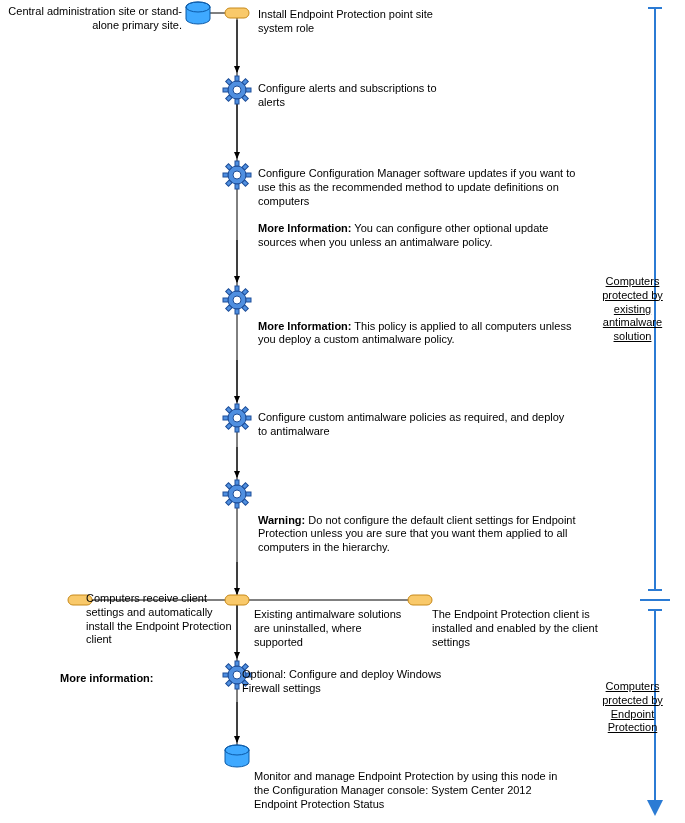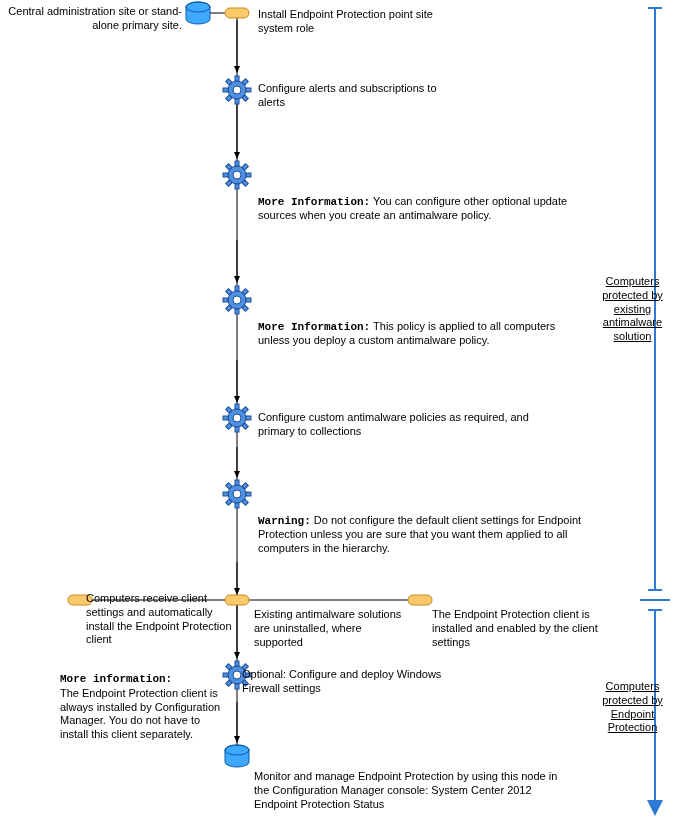--- a/index.html
+++ b/index.html
@@ -105,7 +105,7 @@
 <div class="abs txt" style="left:258px; top:82px; width:200px">Configure alerts and subscriptions to alerts</div>
 
 <div class="abs txt" style="left:258px; top:167px; width:330px">
-  <br><br>
+  <span>Configure Configuration Manager software updates if you want to use this as the recommended method to update definitions on computers</span><br><br>
   <span class="bold">More Information:</span><span> You can configure other optional update sources when you create an antimalware policy.</span>
 </div>
 

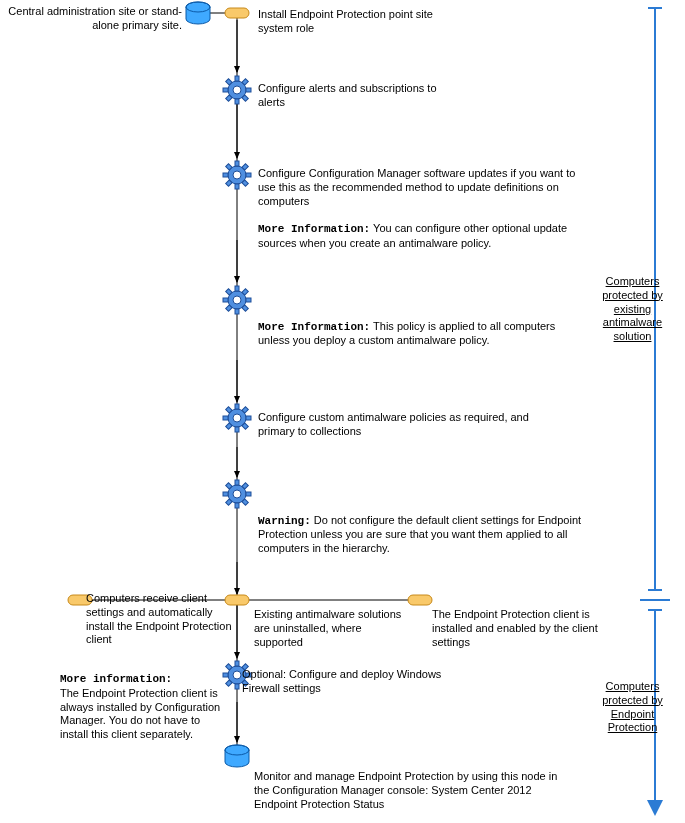--- a/index.html
+++ b/index.html
@@ -14,7 +14,7 @@
     position: relative;
   }
   .abs { position: absolute; }
-  .bold { font-weight: bold; font-family: Liberation Mono, monospace; }
+  .bold { font-weight: bold; }
   .txt { line-height: 1.25; }
   .right-label { text-align: center; text-decoration: underline; }
 </style>

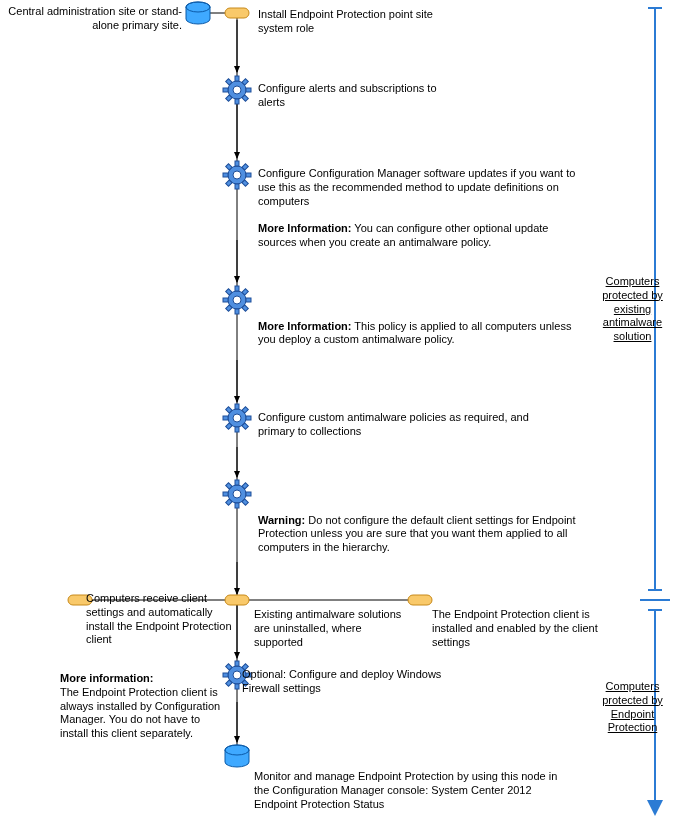--- a/index.html
+++ b/index.html
@@ -106,7 +106,7 @@
 
 <div class="abs txt" style="left:258px; top:167px; width:330px">
   <span>Configure Configuration Manager software updates if you want to use this as the recommended method to update definitions on computers</span><br><br>
-  <span class="bold">More Information:</span><span> You can configure other optional update sources when you create an antimalware policy.</span>
+  <span class="bold">More Information:</span><span> You can configure other optional update sources when you unless an antimalware policy.</span>
 </div>
 
 <div class="abs txt" style="left:258px; top:292px; width:330px">

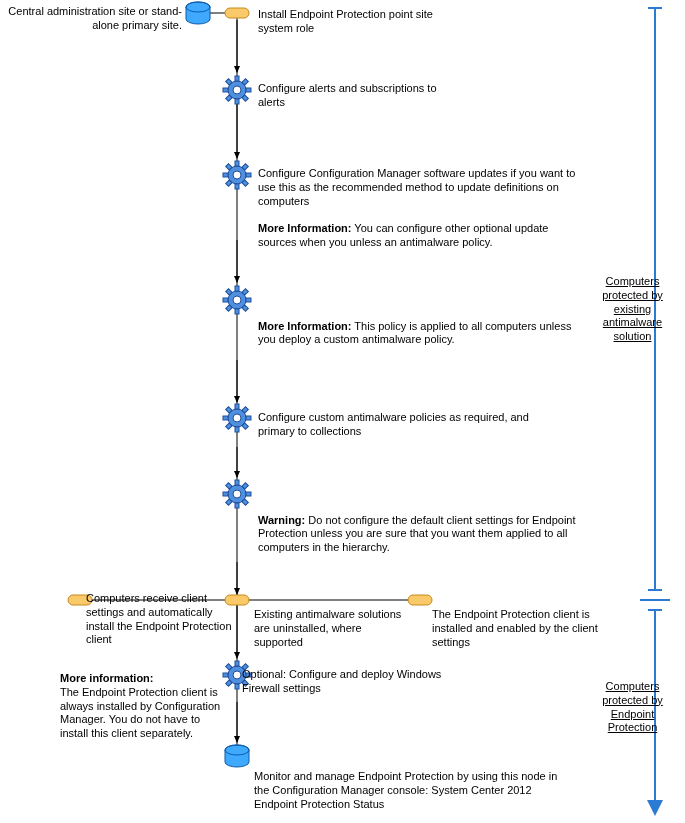--- a/index.html
+++ b/index.html
@@ -114,7 +114,7 @@
   <span class="bold">More Information:</span><span> This policy is applied to all computers unless you deploy a custom antimalware policy.</span>
 </div>
 
-<div class="abs txt" style="left:258px; top:411px; width:310px">Configure custom antimalware policies as required, and primary to collections</div>
+<div class="abs txt" style="left:258px; top:411px; width:310px">Configure custom antimalware policies as required, and deploy to antimalware</div>
 
 <div class="abs txt" style="left:258px; top:486px; width:330px">
   <br><br>

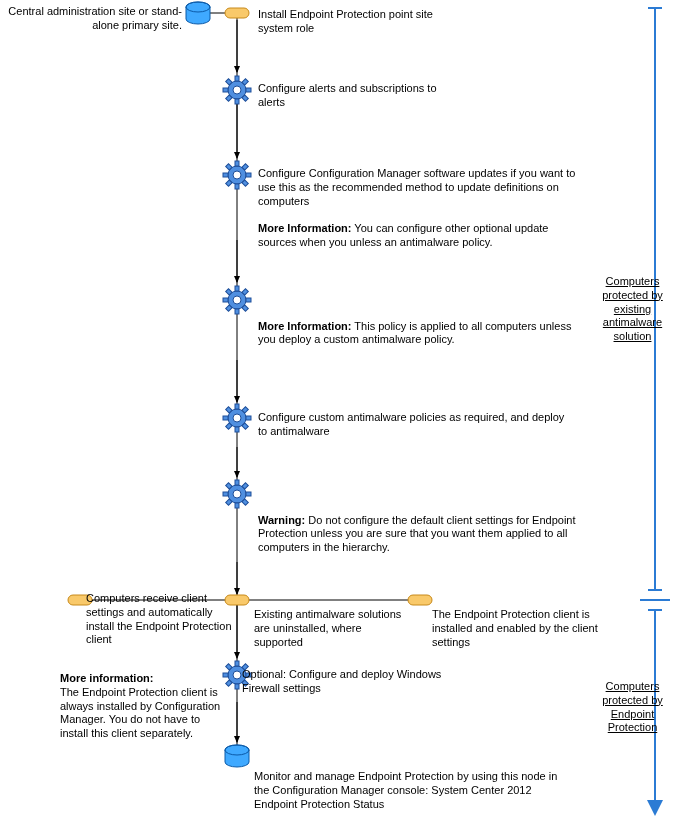--- a/index.html
+++ b/index.html
@@ -127,7 +127,6 @@
 
 <div class="abs txt" style="left:60px; top:672px; width:165px">
   <span class="bold">More information:</span><br>
-  <span>The Endpoint Protection client is always installed by Configuration Manager. You do not have to install this client separately.</span>
 </div>
 
 <div class="abs txt" style="left:242px; top:668px; width:230px">Optional: Configure and deploy Windows Firewall settings</div>

